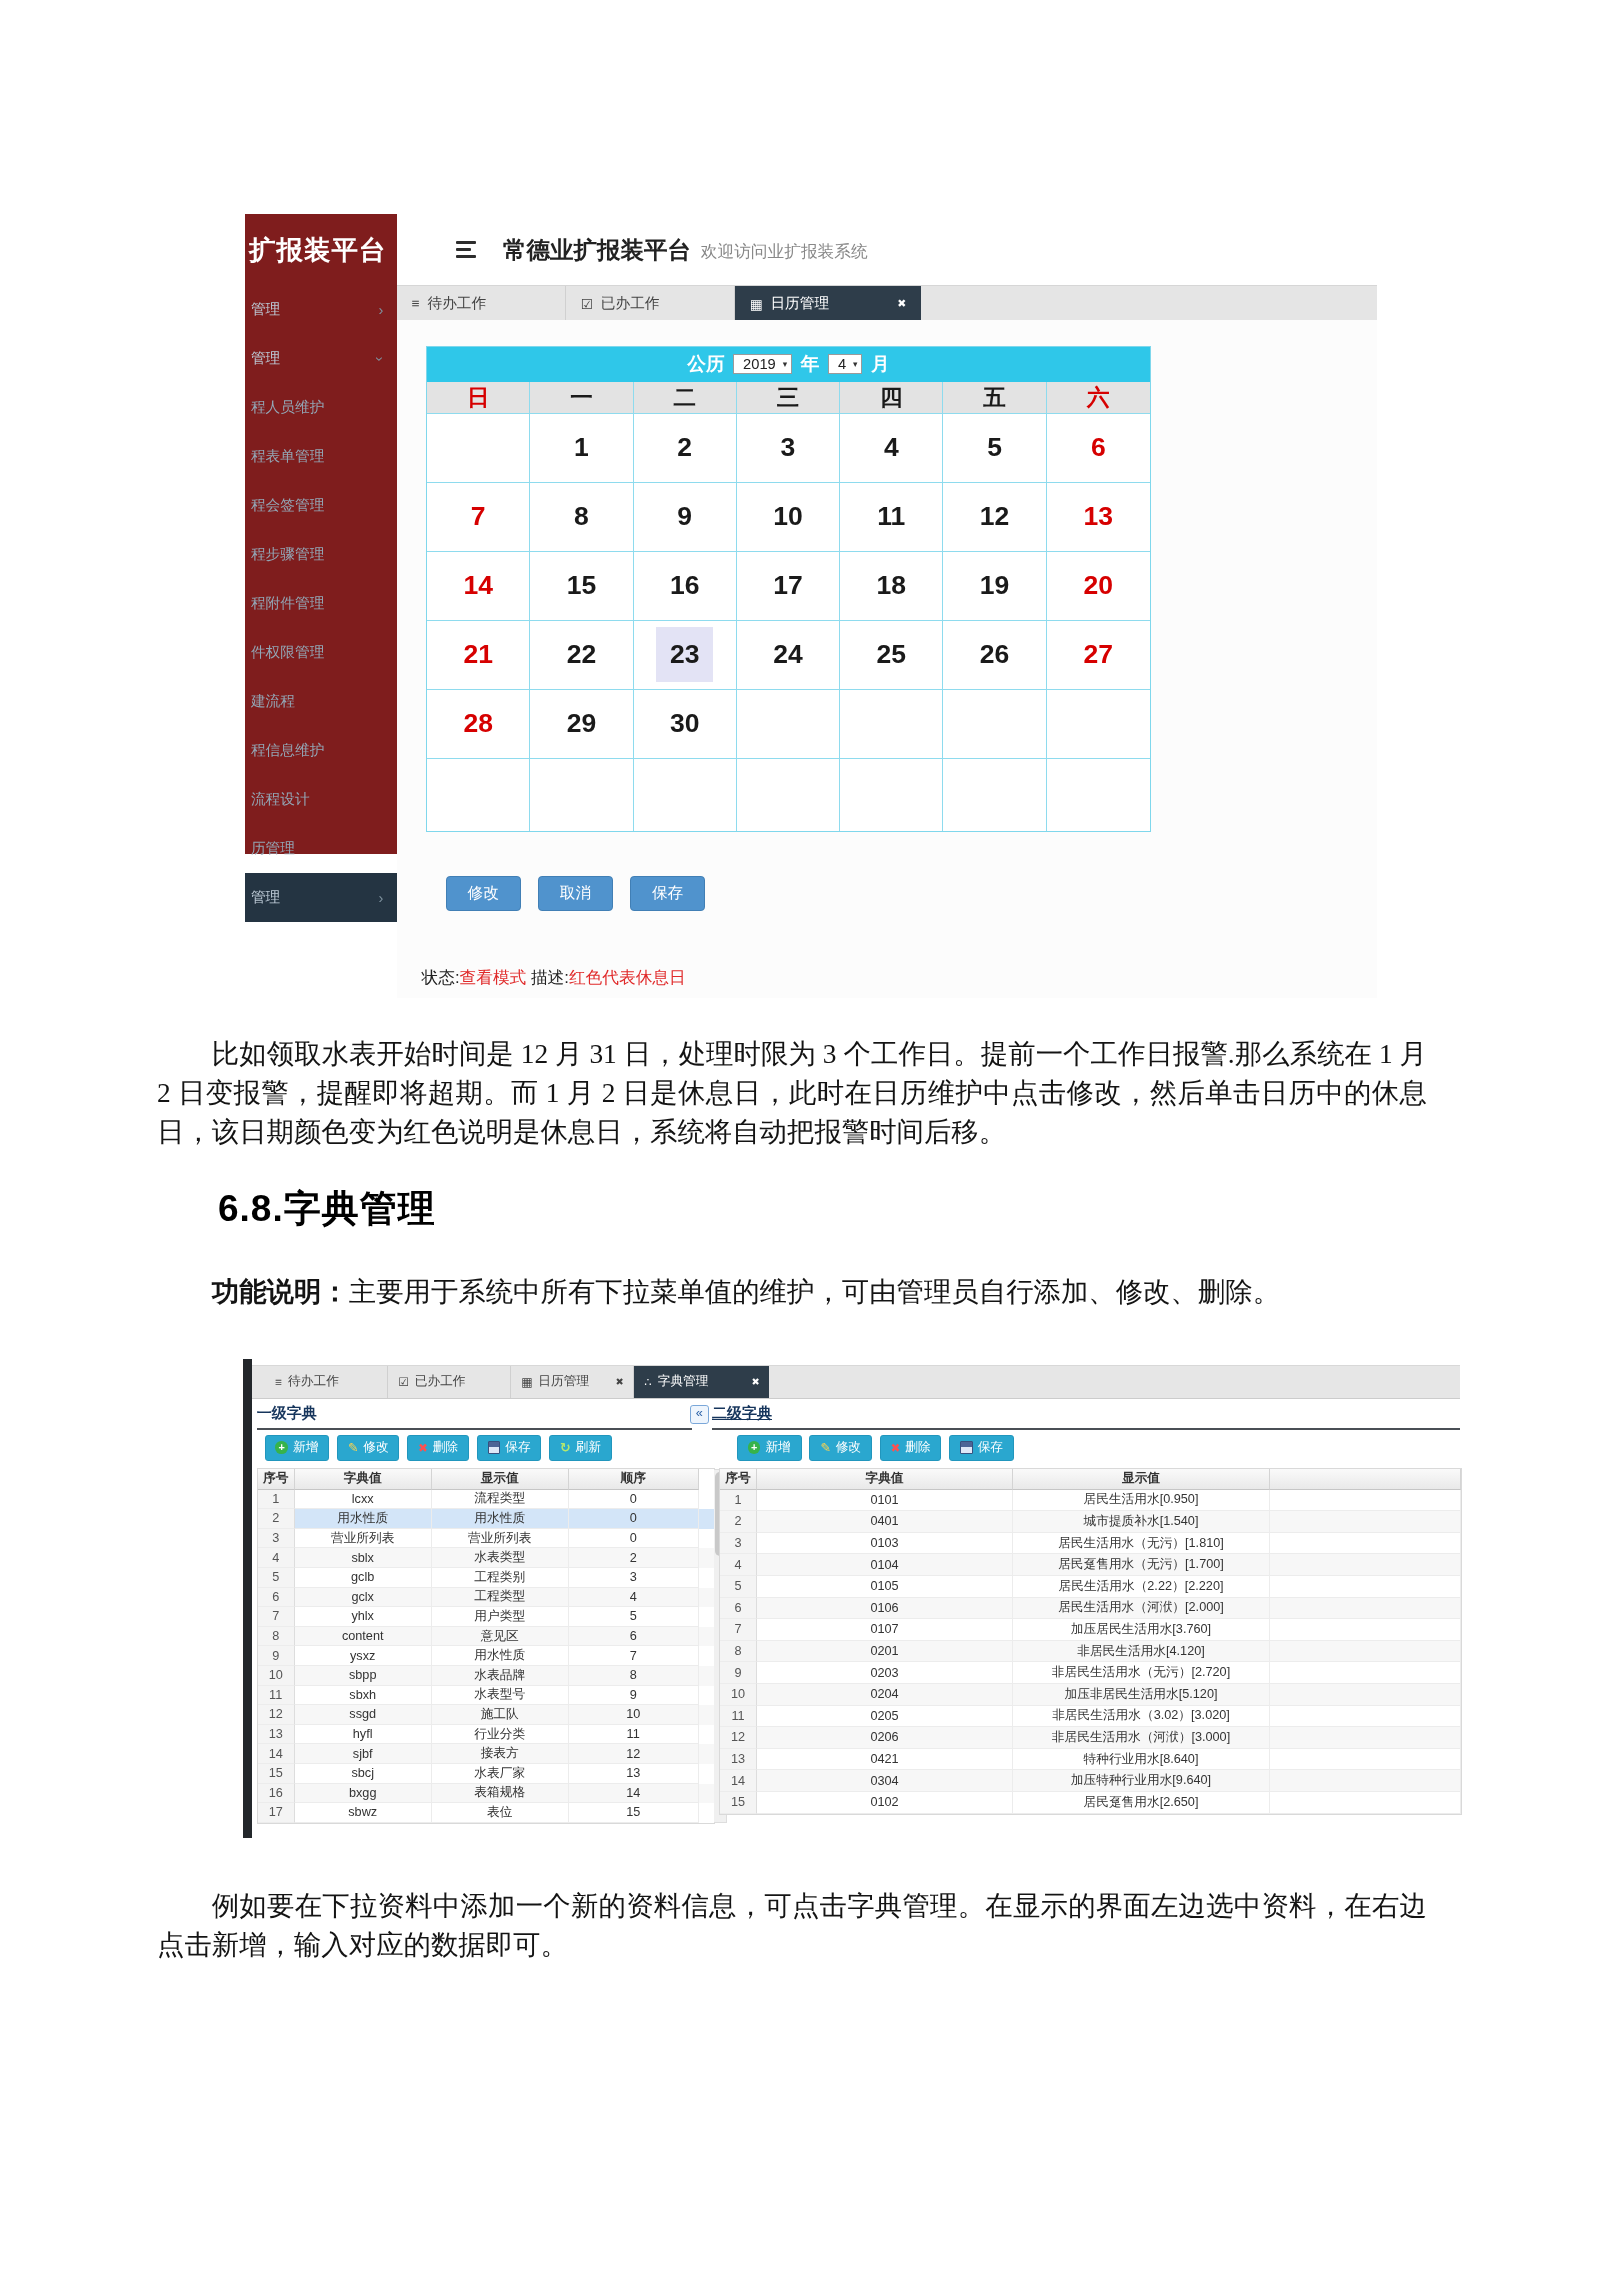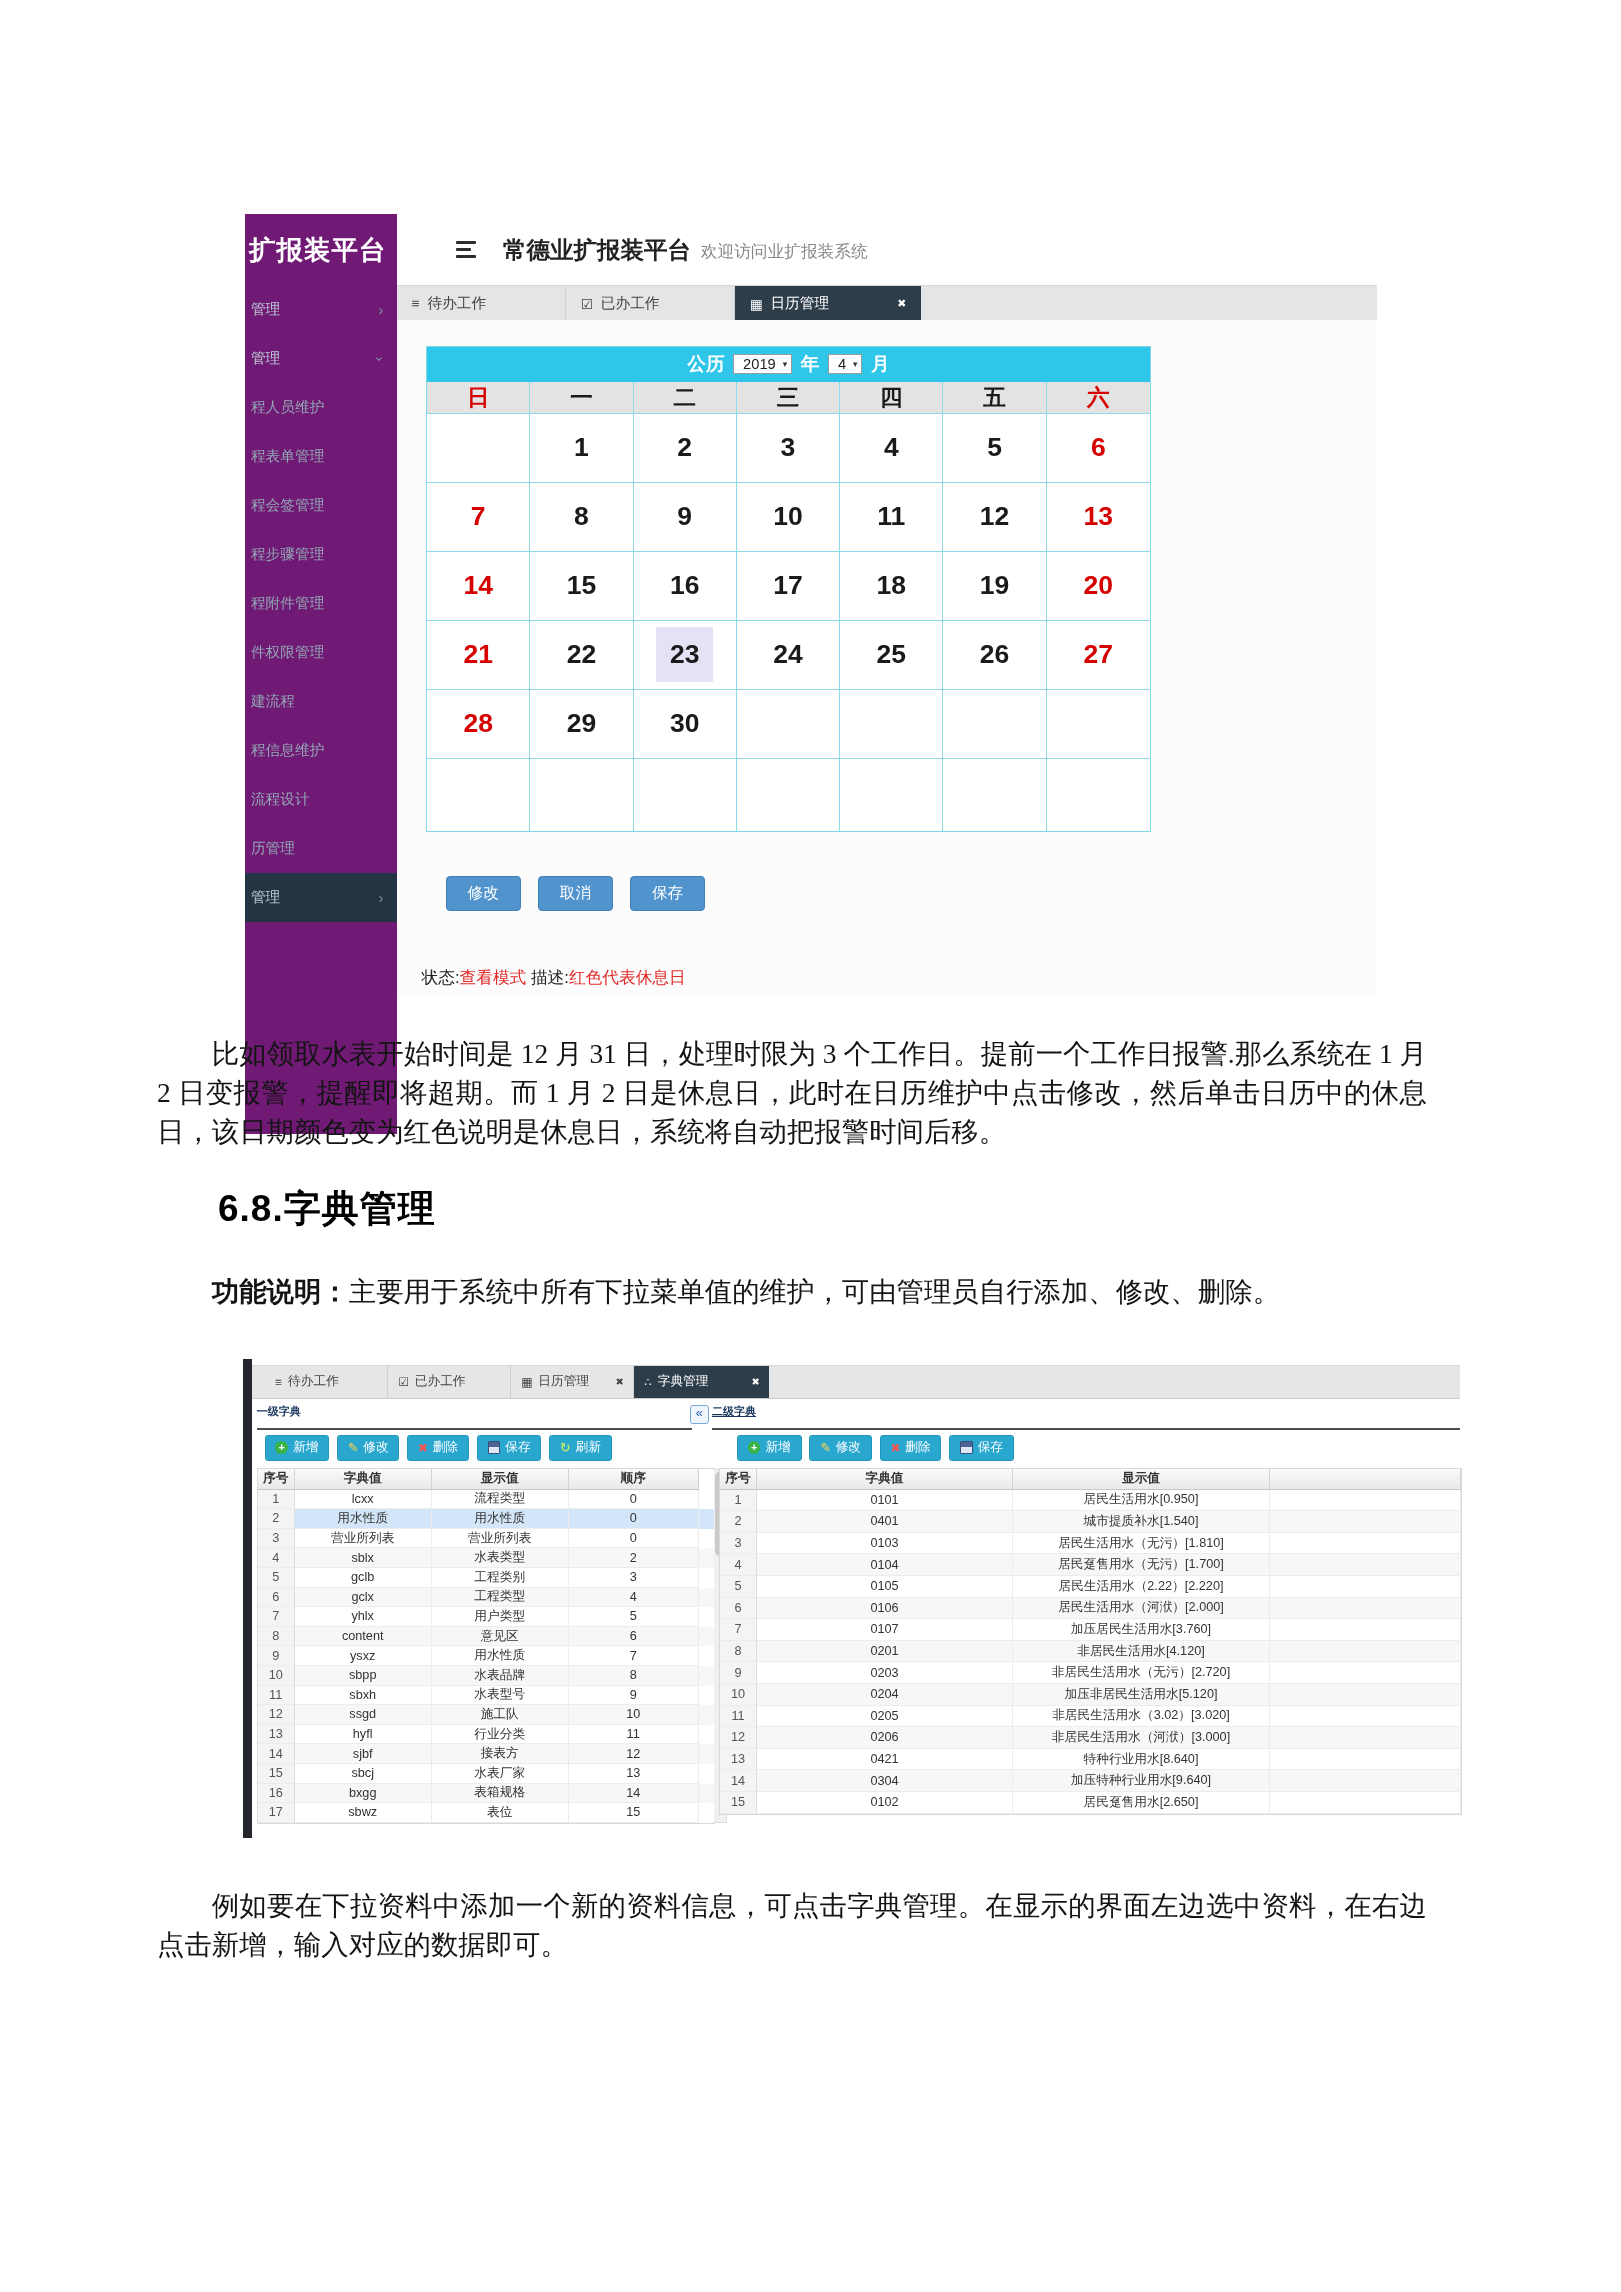--- a/index.html
+++ b/index.html
@@ -16,7 +16,7 @@
 
   
   .shot1{position:absolute;left:245px;top:214px;width:1132px;height:784px;}
-  .s1-sidebar{position:absolute;left:0;top:0;width:152px;height:920px;background:#701a75;}
+  .s1-sidebar{position:absolute;left:0;top:0;width:152px;height:640px;background:#7f1d1d;}
   .s1-sidebar-title{height:71px;display:flex;align-items:center;padding-left:3.9px;
                     color:#fff;font-size:26.5px;font-weight:bold;letter-spacing:1px;white-space:nowrap;overflow:hidden;}
   .side-item{height:49px;display:flex;align-items:center;padding:0 13.7px 0 5.9px;

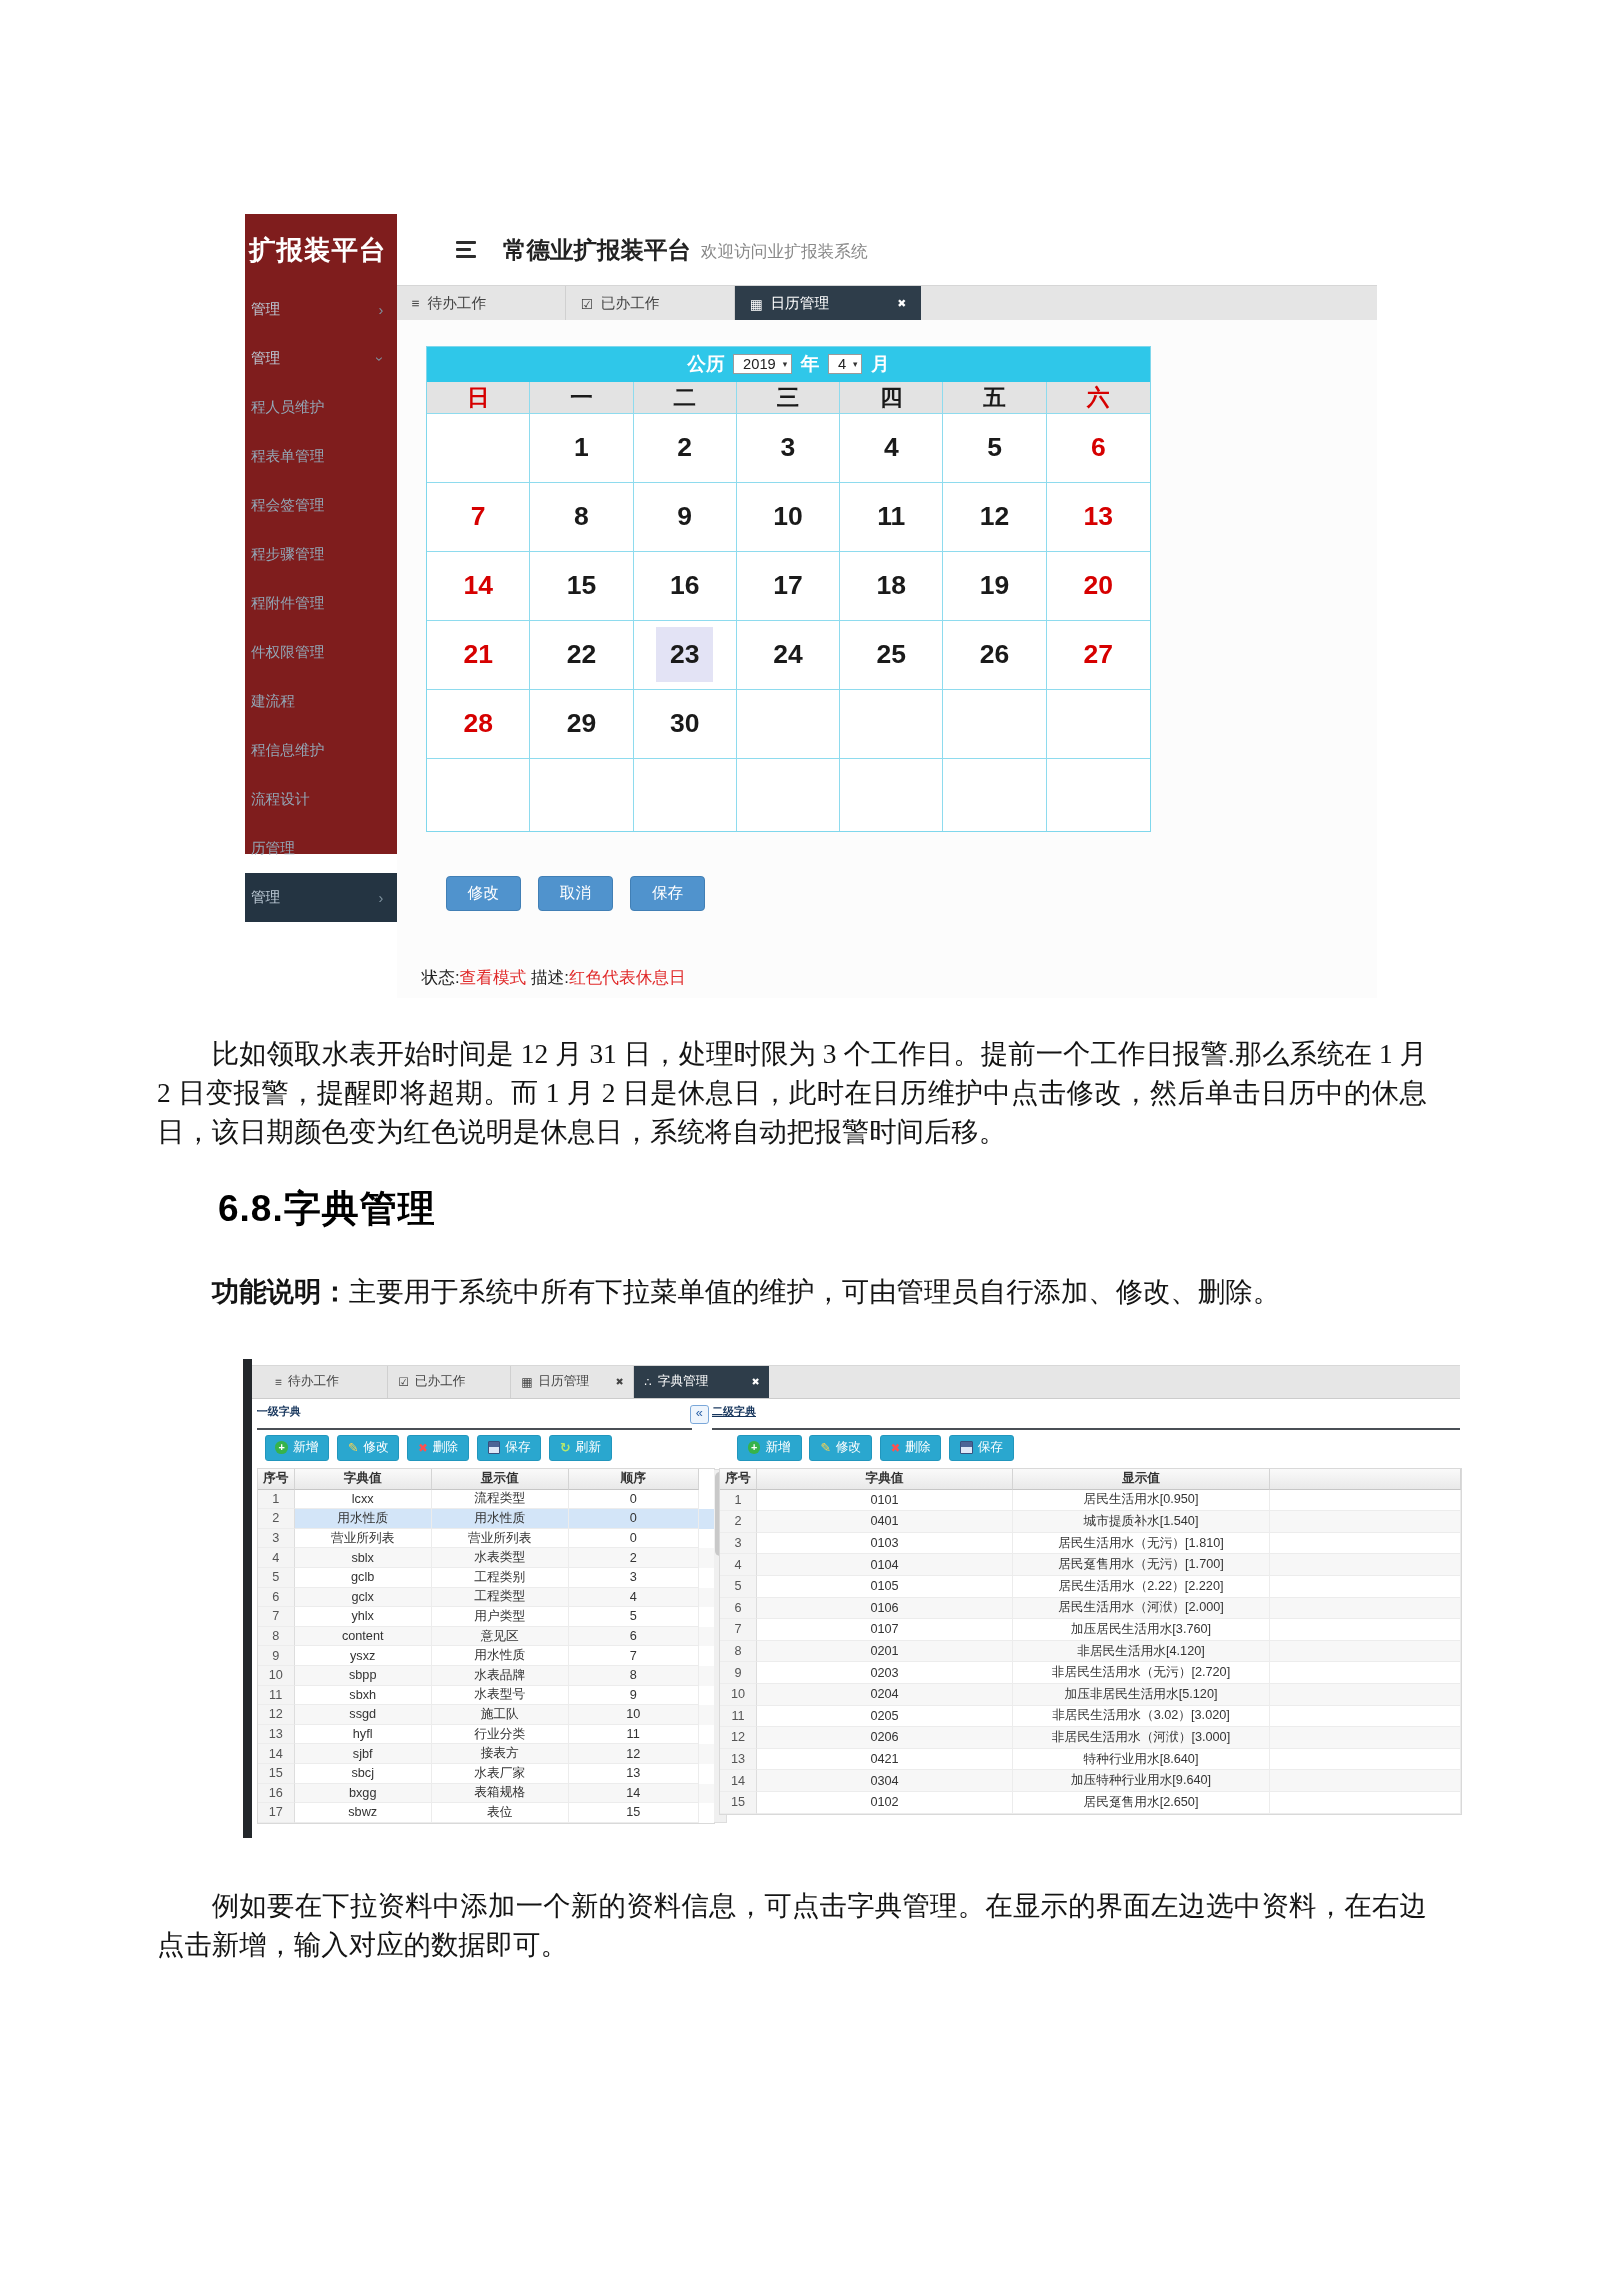--- a/index.html
+++ b/index.html
@@ -83,7 +83,7 @@
   .s2-tabbar .tab-x{font-size:9.8px;}
 
   .panel-head{position:absolute;top:53px;height:23.5px;border-bottom:2px solid #4a4f55;
-              font-size:11px;font-weight:bold;color:#16355c;}
+              font-size:15px;font-weight:bold;color:#16355c;}
   .panel-head.left{left:13.7px;width:435px;}
   .panel-head.right{left:469px;right:0;text-decoration:underline;}
   .collapse-btn{position:absolute;left:447px;top:54px;width:16.7px;height:16.7px;

